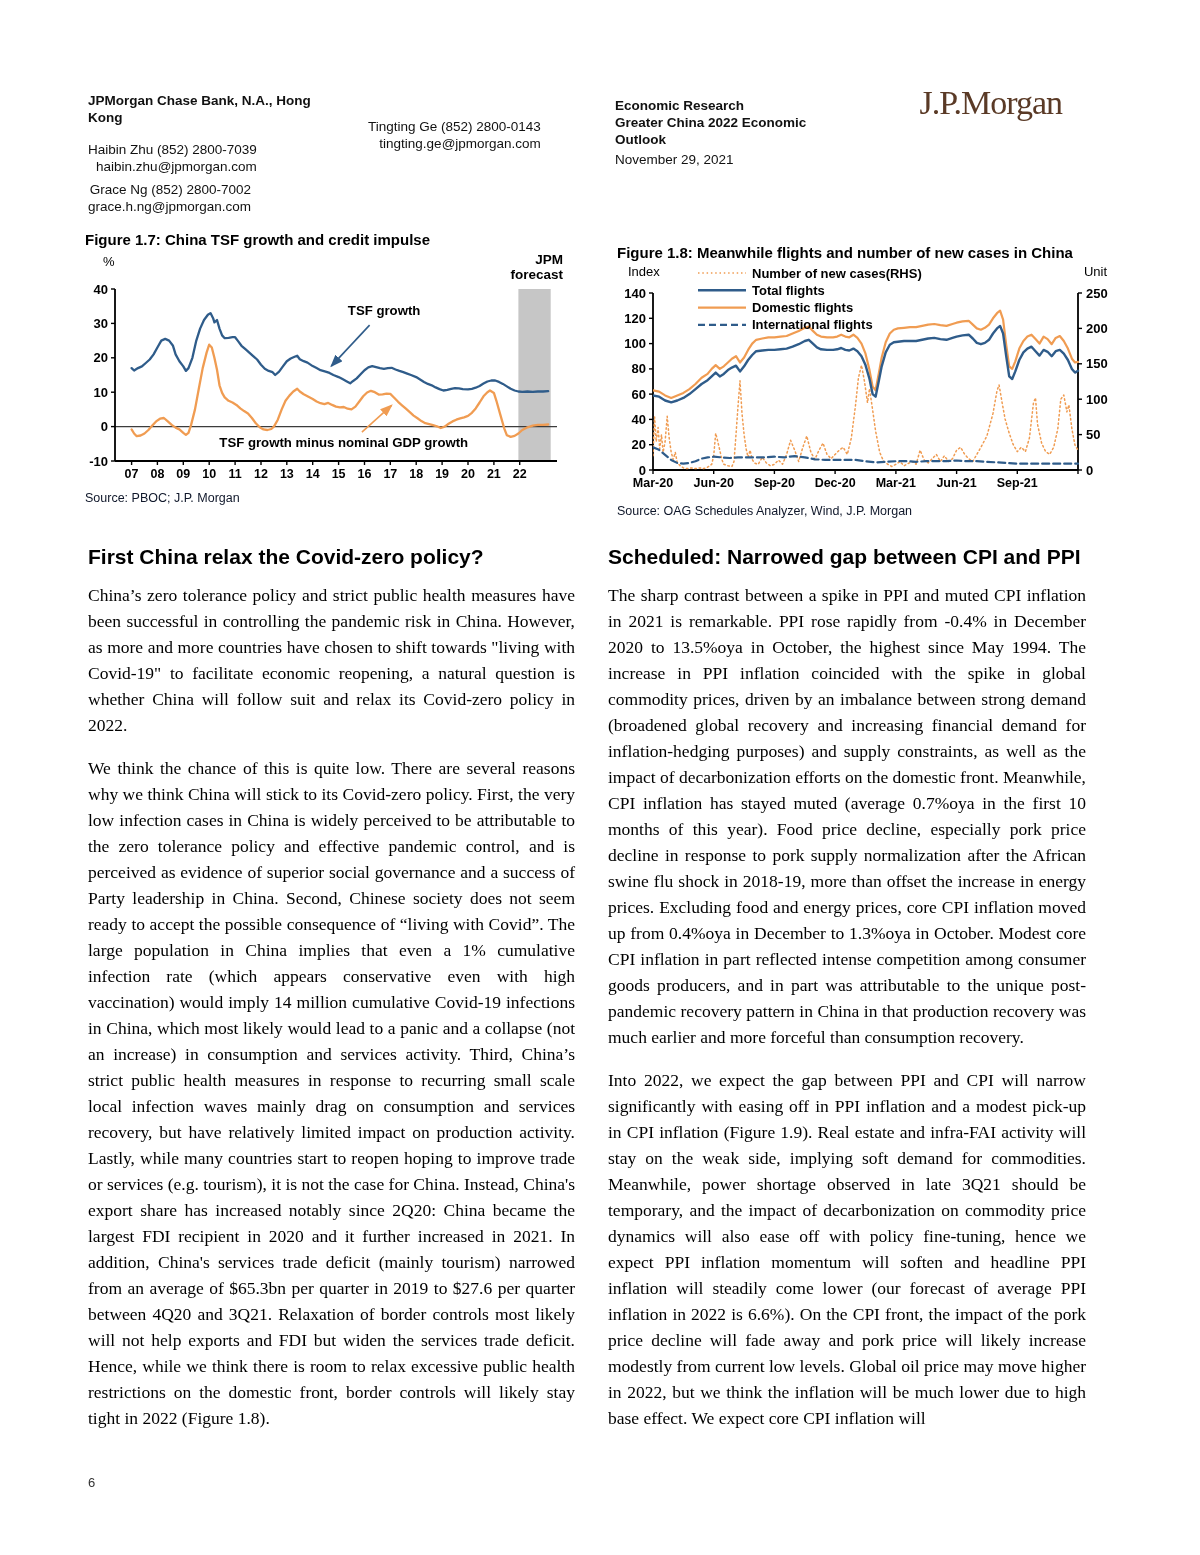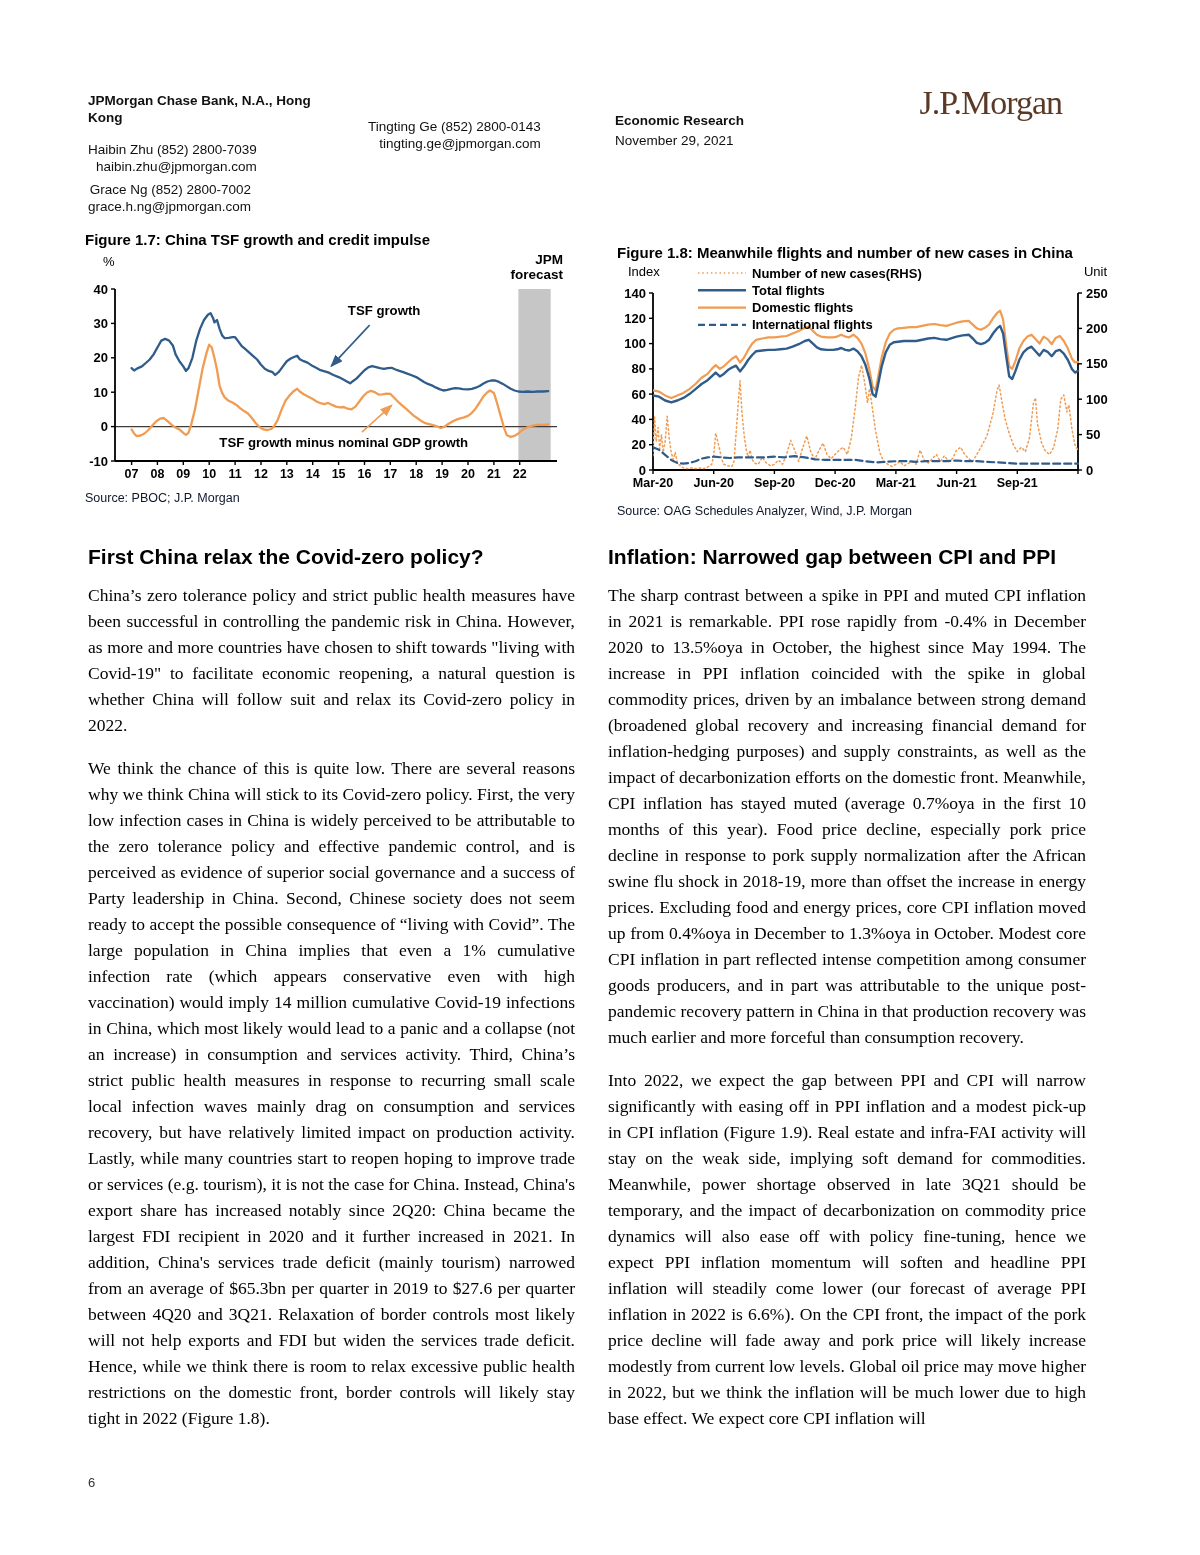--- a/index.html
+++ b/index.html
@@ -7,7 +7,7 @@
         font-family:"Liberation Sans",sans-serif;color:#111;}
   .hdr-office{position:absolute;left:88px;top:92px;width:258px;font:700 13.5px/17px "Liberation Sans",sans-serif;}
   .hdr-contact{position:absolute;font:400 13.5px/17px "Liberation Sans",sans-serif;text-align:right;}
-  .hdr-right{position:absolute;left:615px;top:112px;width:230px;font:700 13.5px/17px "Liberation Sans",sans-serif;}
+  .hdr-right{position:absolute;left:615px;top:97px;width:230px;font:700 13.5px/17px "Liberation Sans",sans-serif;}
   .hdr-date{font-weight:400;margin-top:3px;}
   .logo{position:absolute;right:90px;top:84px;font-family:"Liberation Serif",serif;
         font-size:34px;color:#5a3a26;letter-spacing:-1px;}

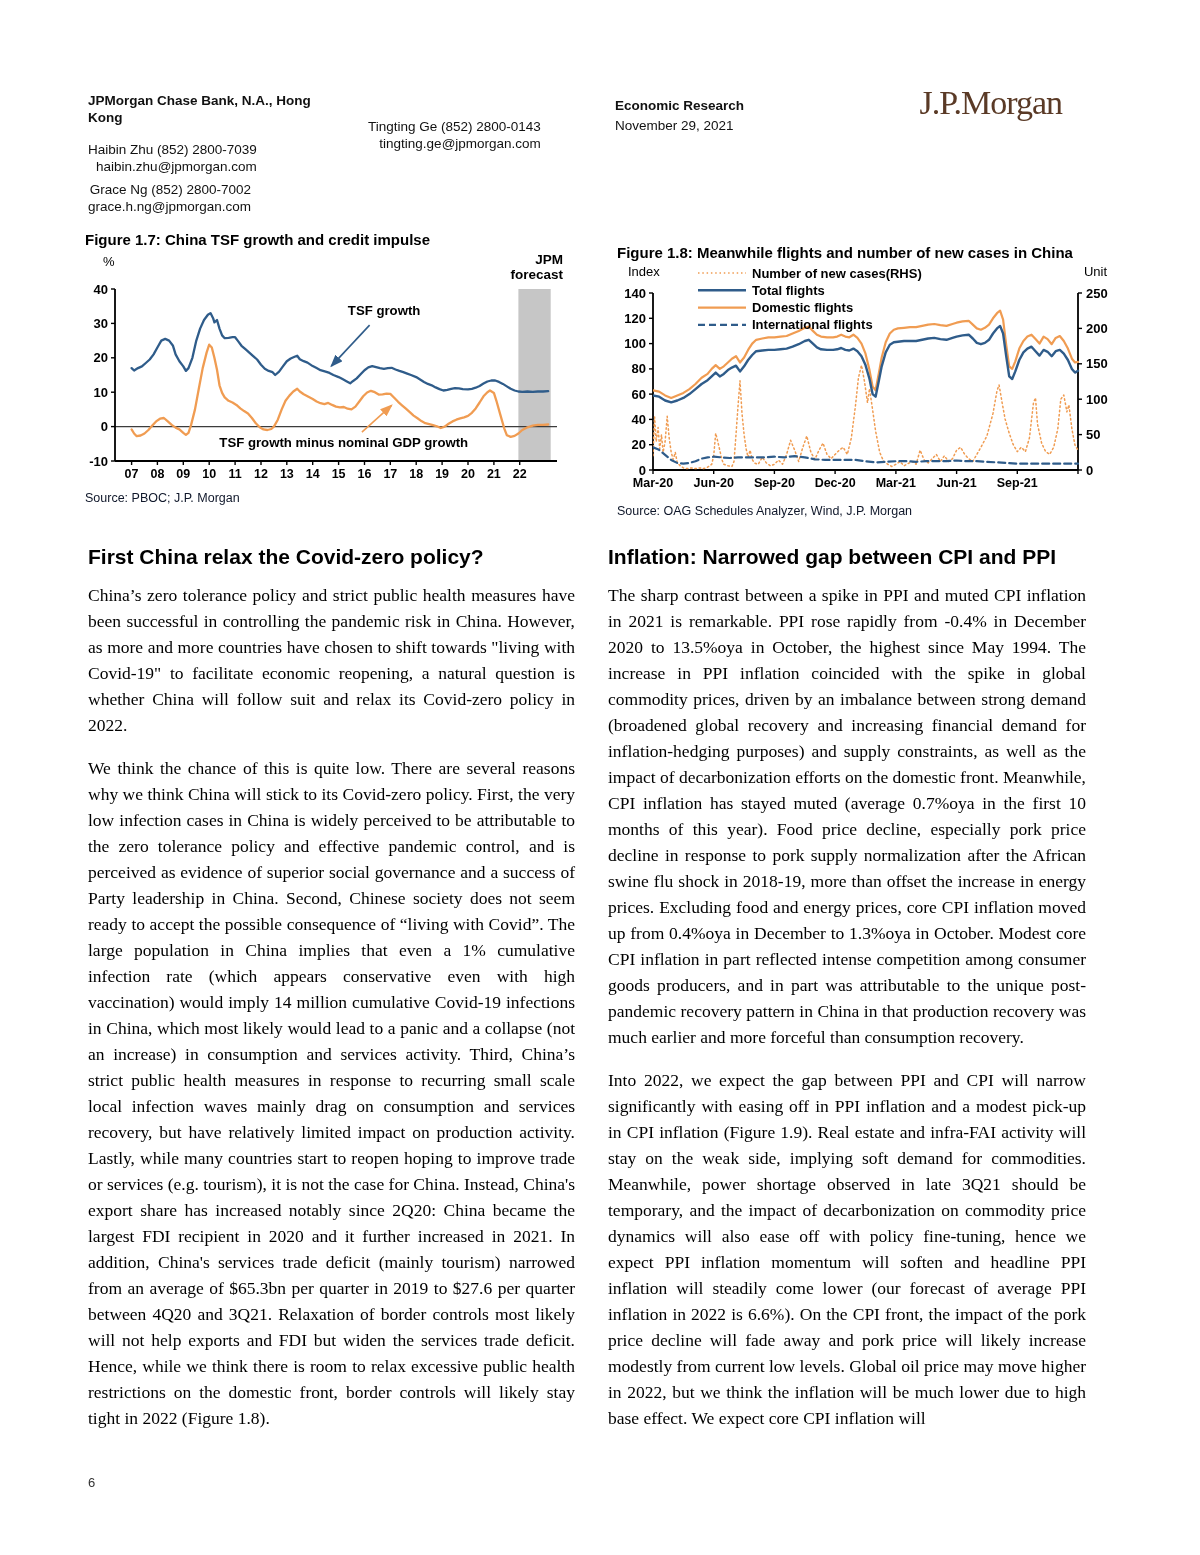--- a/index.html
+++ b/index.html
@@ -53,6 +53,7 @@
 
   <div class="hdr-right">
     <div>Economic Research</div>
+    <div>Greater China 2022 Economic Outlook</div>
     <div class="hdr-date">November 29, 2021</div>
   </div>
 

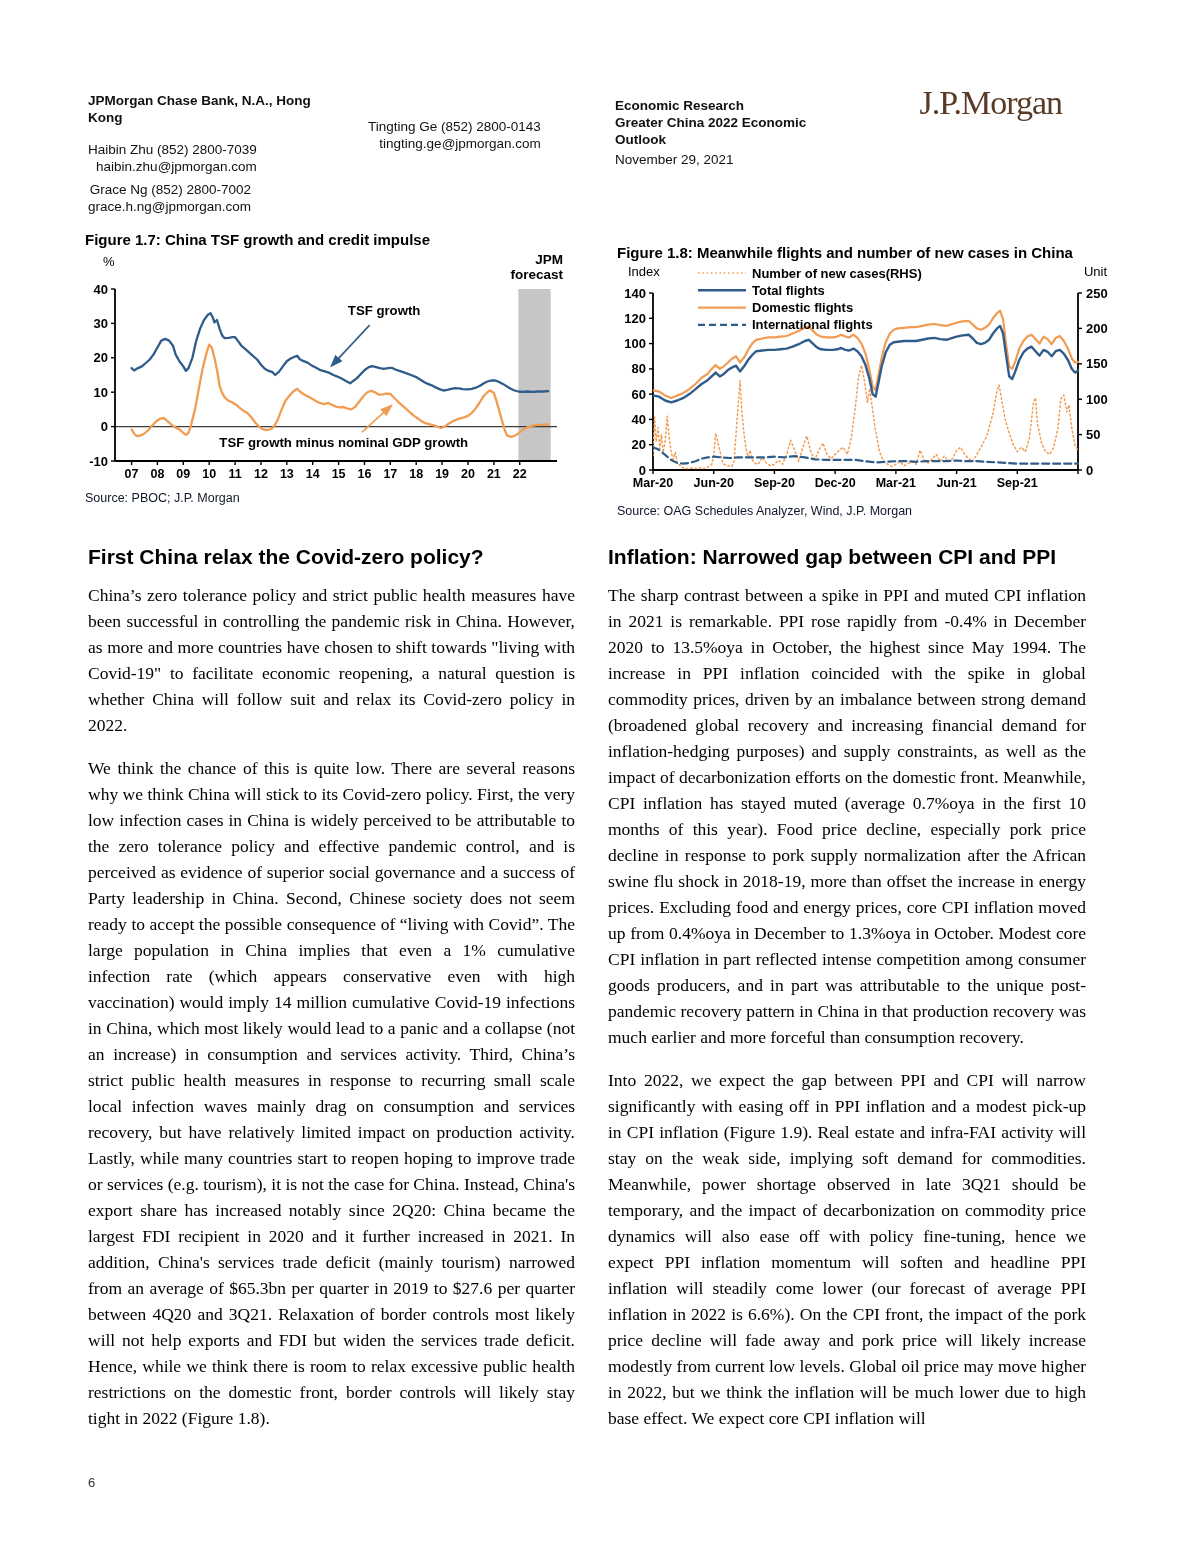--- a/index.html
+++ b/index.html
@@ -225,7 +225,7 @@
   </div>
 
   <div class="col" id="rightcol">
-    <h2>Inflation: Narrowed gap between CPI and PPI</h2>
+    <h2>Scheduled: Narrowed gap between CPI and PPI</h2>
     <p>The sharp contrast between a spike in PPI and muted CPI inflation in 2021 is remarkable. PPI rose rapidly from -0.4% in December 2020 to 13.5%oya in October, the highest since May 1994. The increase in PPI inflation coincided with the spike in global commodity prices, driven by an imbalance between strong demand (broadened global recovery and increasing financial demand for inflation-hedging purposes) and supply constraints, as well as the impact of decarbonization efforts on the domestic front. Meanwhile, CPI inflation has stayed muted (average 0.7%oya in the first 10 months of this year). Food price decline, especially pork price decline in response to pork supply normalization after the African swine flu shock in 2018-19, more than offset the increase in energy prices. Excluding food and energy prices, core CPI inflation moved up from 0.4%oya in December to 1.3%oya in October. Modest core CPI inflation in part reflected intense competition among consumer goods producers, and in part was attributable to the unique post-pandemic recovery pattern in China in that production recovery was much earlier and more forceful than consumption recovery.</p>
     <p>Into 2022, we expect the gap between PPI and CPI will narrow significantly with easing off in PPI inflation and a modest pick-up in CPI inflation (Figure 1.9). Real estate and infra-FAI activity will stay on the weak side, implying soft demand for commodities. Meanwhile, power shortage observed in late 3Q21 should be temporary, and the impact of decarbonization on commodity price dynamics will also ease off with policy fine-tuning, hence we expect PPI inflation momentum will soften and headline PPI inflation will steadily come lower (our forecast of average PPI inflation in 2022 is 6.6%). On the CPI front, the impact of the pork price decline will fade away and pork price will likely increase modestly from current low levels. Global oil price may move higher in 2022, but we think the inflation will be much lower due to high base effect. We expect core CPI inflation will</p>
   </div>

